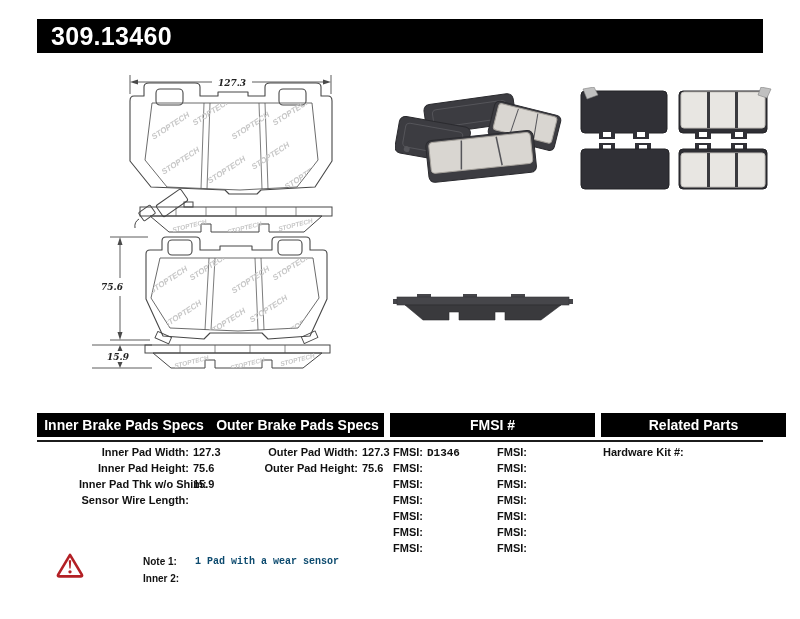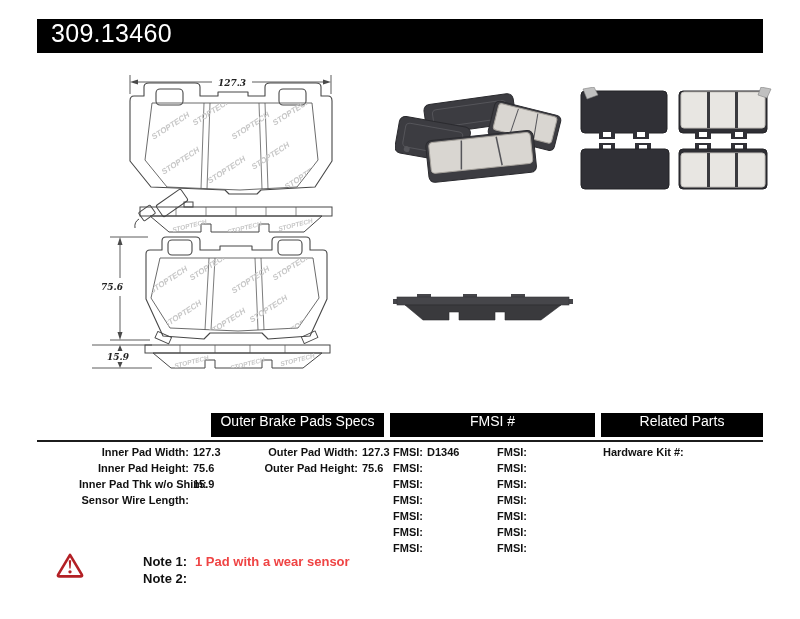--- a/index.html
+++ b/index.html
@@ -6,7 +6,7 @@
   .sheet{position:relative;width:800px;height:619px;background:#fff;overflow:hidden;
          font-family:"Liberation Sans",sans-serif;color:#111;}
   .abs{position:absolute;}
-  .bar{background:#000;color:#fff;font-weight:normal;display:flex;align-items:flex-start;justify-content:center;}
+  .bar{background:#000;color:#fff;font-weight:bold;display:flex;align-items:center;justify-content:center;}
   .topbar{left:37px;top:19px;width:726px;height:34px;justify-content:space-between;
           padding:0 14px;box-sizing:border-box;font-size:25px;letter-spacing:0.3px;}
   .colhdr{top:413px;height:24px;font-size:14px;}

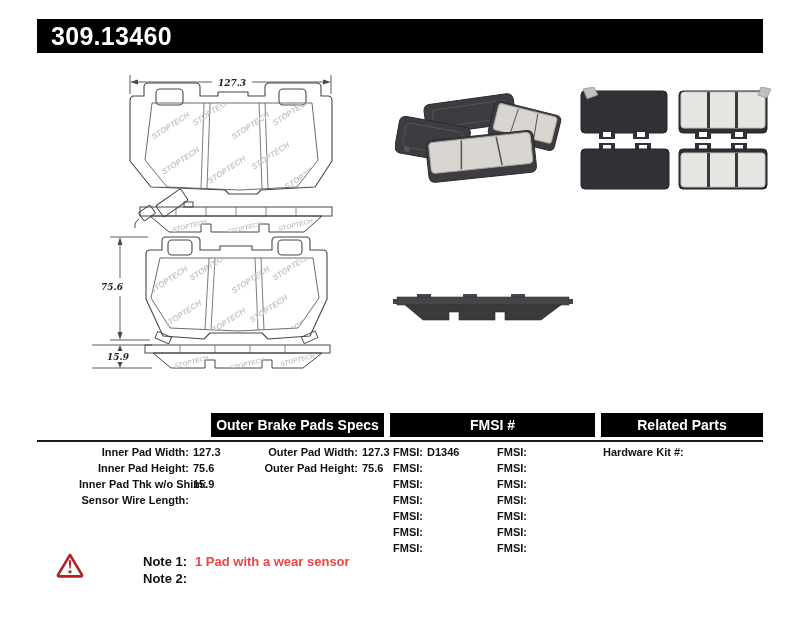--- a/index.html
+++ b/index.html
@@ -246,6 +246,9 @@
     <path d="M12,14 L168,14 L148,29 L112,29 L112,21 L102,21 L102,29 L66,29 L66,21 L56,21 L56,29 L30,29 Z" fill="#3a3a3d" stroke="#2e2e31" stroke-width="0.6"></path>
   </svg>
 
+  <div class="abs bar colhdr hdr-inner">
+    <span>Inner Brake Pads Specs</span>
+  </div>
   <div class="abs bar colhdr hdr-outer">
     <span>Outer Brake Pads Specs</span>
   </div>

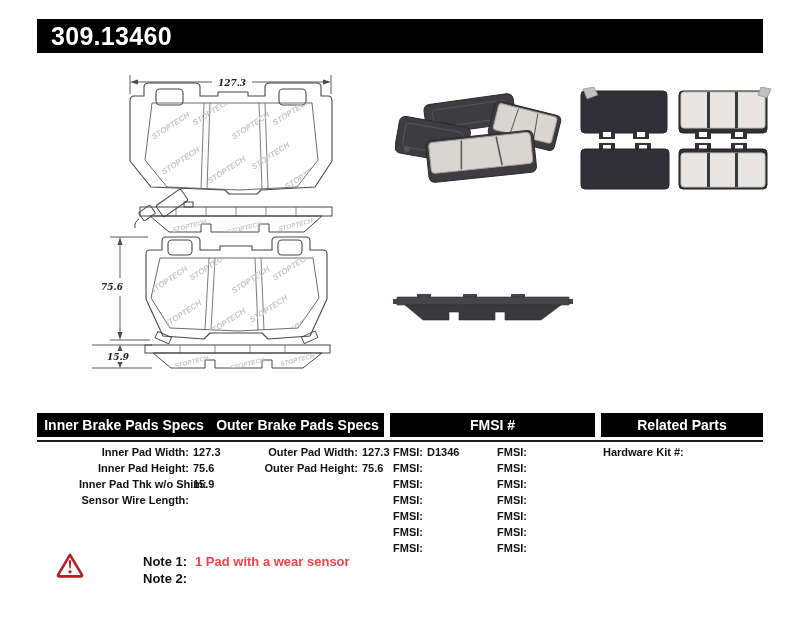--- a/index.html
+++ b/index.html
@@ -13,7 +13,7 @@
   .hdr-inner{left:37px;width:174px;}
   .hdr-outer{left:211px;width:173px;}
   .hdr-fmsi{left:390px;width:205px;}
-  .hdr-related{left:601px;width:162px;}
+  .hdr-related{left:601px;width:185px;}
   .rule{left:37px;top:440px;width:726px;height:2px;background:#1c1c1c;}
   .spec-row{position:absolute;font-size:11px;font-weight:bold;white-space:nowrap;line-height:13px;}
   .spec-row .lbl{display:inline-block;text-align:right;}

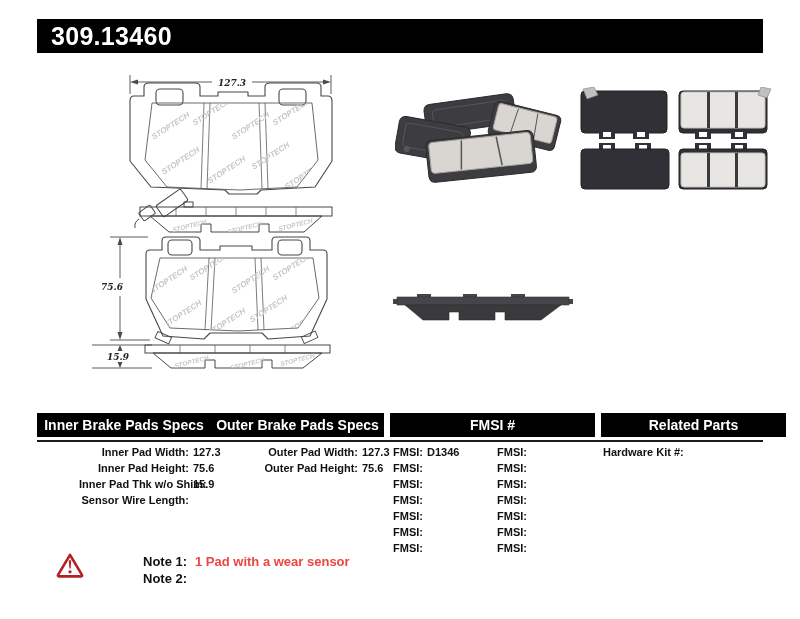--- a/index.html
+++ b/index.html
@@ -21,7 +21,7 @@
   .outer-row{left:211px;} .outer-row .lbl{width:147px;}
   .spec-row .val{margin-left:4px;}
   .fmsi-row .lbl{display:inline;}
-  .fmsi-row .val{}
+  .fmsi-row .val{font-family:Liberation Mono, monospace;}
   .rel-row{left:603px;}
   .note-text{position:absolute;font-size:13px;font-weight:bold;white-space:nowrap;line-height:14px;padding-left:48px;}
   .note-red{color:#ef4444;}

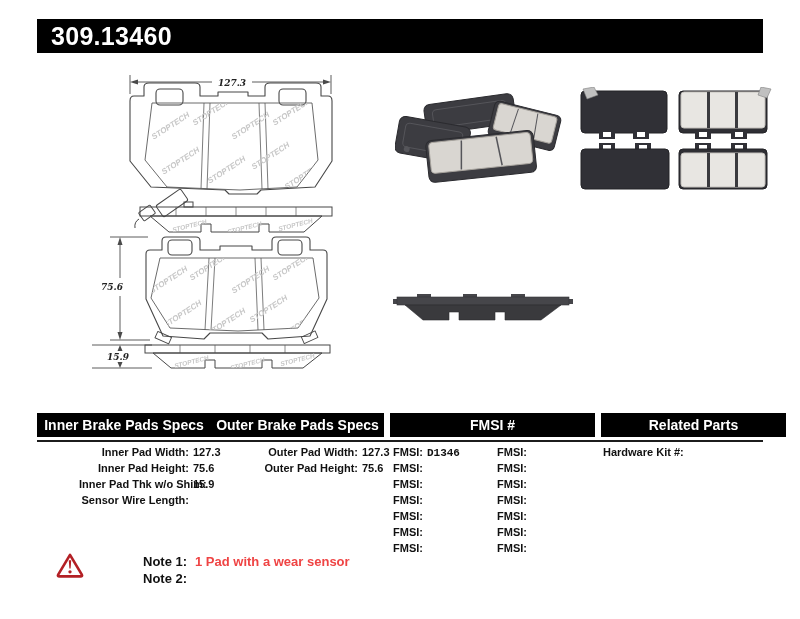--- a/index.html
+++ b/index.html
@@ -23,7 +23,7 @@
   .fmsi-row .lbl{display:inline;}
   .fmsi-row .val{font-family:Liberation Mono, monospace;}
   .rel-row{left:603px;}
-  .note-text{position:absolute;font-size:13px;font-weight:bold;white-space:nowrap;line-height:14px;padding-left:48px;}
+  .note-text{position:absolute;font-size:10px;font-weight:bold;white-space:nowrap;line-height:14px;padding-left:48px;}
   .note-red{color:#ef4444;}
   svg{display:block;}
   .dimtext{font-family:"DejaVu Serif",serif;font-style:italic;font-weight:bold;font-size:9px;fill:#222;}

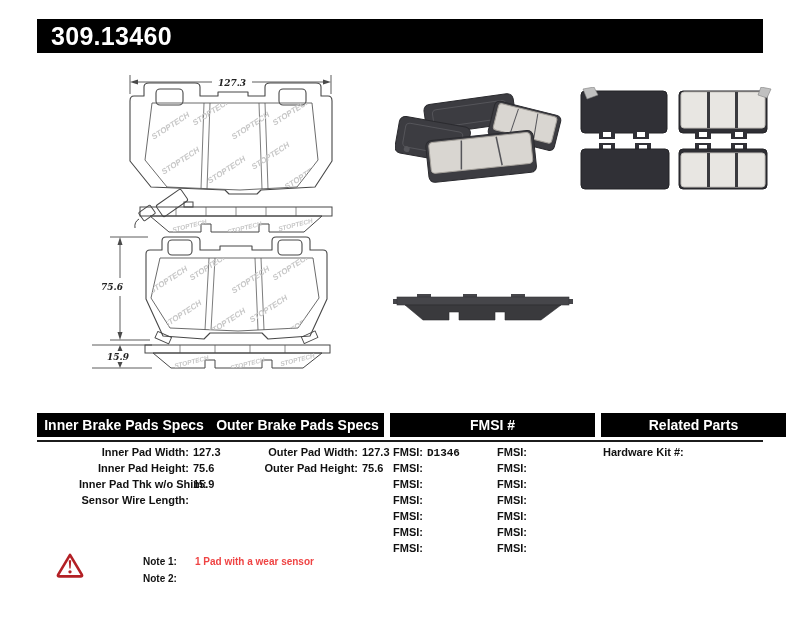--- a/index.html
+++ b/index.html
@@ -24,7 +24,7 @@
   .fmsi-row .val{font-family:Liberation Mono, monospace;}
   .rel-row{left:603px;}
   .note-text{position:absolute;font-size:10px;font-weight:bold;white-space:nowrap;line-height:14px;padding-left:48px;}
-  .note-red{color:#ef4444;}
+  .note-red{color:#0c4a6e;font-family:Liberation Mono, monospace;}
   svg{display:block;}
   .dimtext{font-family:"DejaVu Serif",serif;font-style:italic;font-weight:bold;font-size:9px;fill:#222;}
   .wm{font-family:"Liberation Sans",sans-serif;font-style:italic;font-weight:bold;font-size:8px;

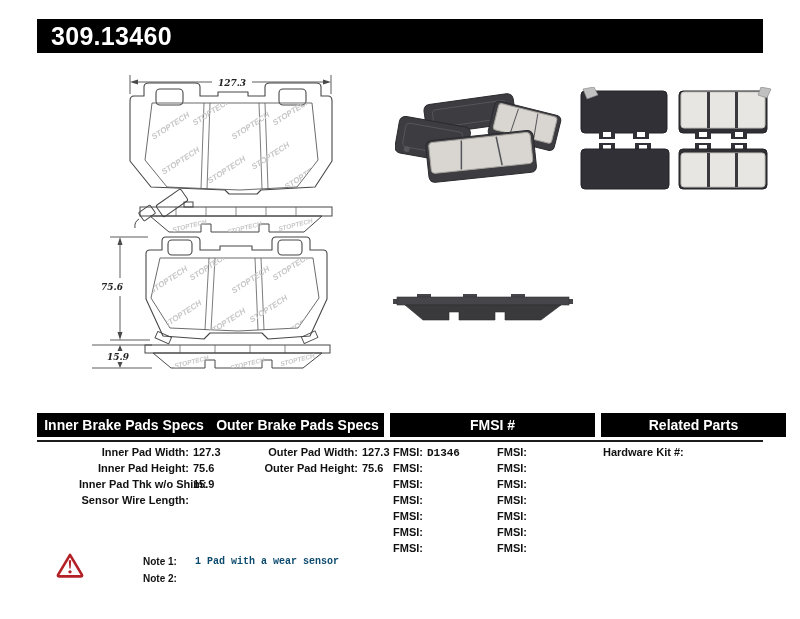--- a/index.html
+++ b/index.html
@@ -335,7 +335,7 @@
   </svg>
   <span class="note-text" style="left:95px;top:555px;">Note 1:</span>
   <span class="note-text note-red" style="left:147px;top:555px;">1 Pad with a wear sensor</span>
-  <span class="note-text" style="left:95px;top:572px;">Note 2:</span>
+  <span class="note-text" style="left:95px;top:572px;">Inner 2:</span>
   <span class="note-text note-red" style="left:147px;top:572px;"></span>
 
 </div>

